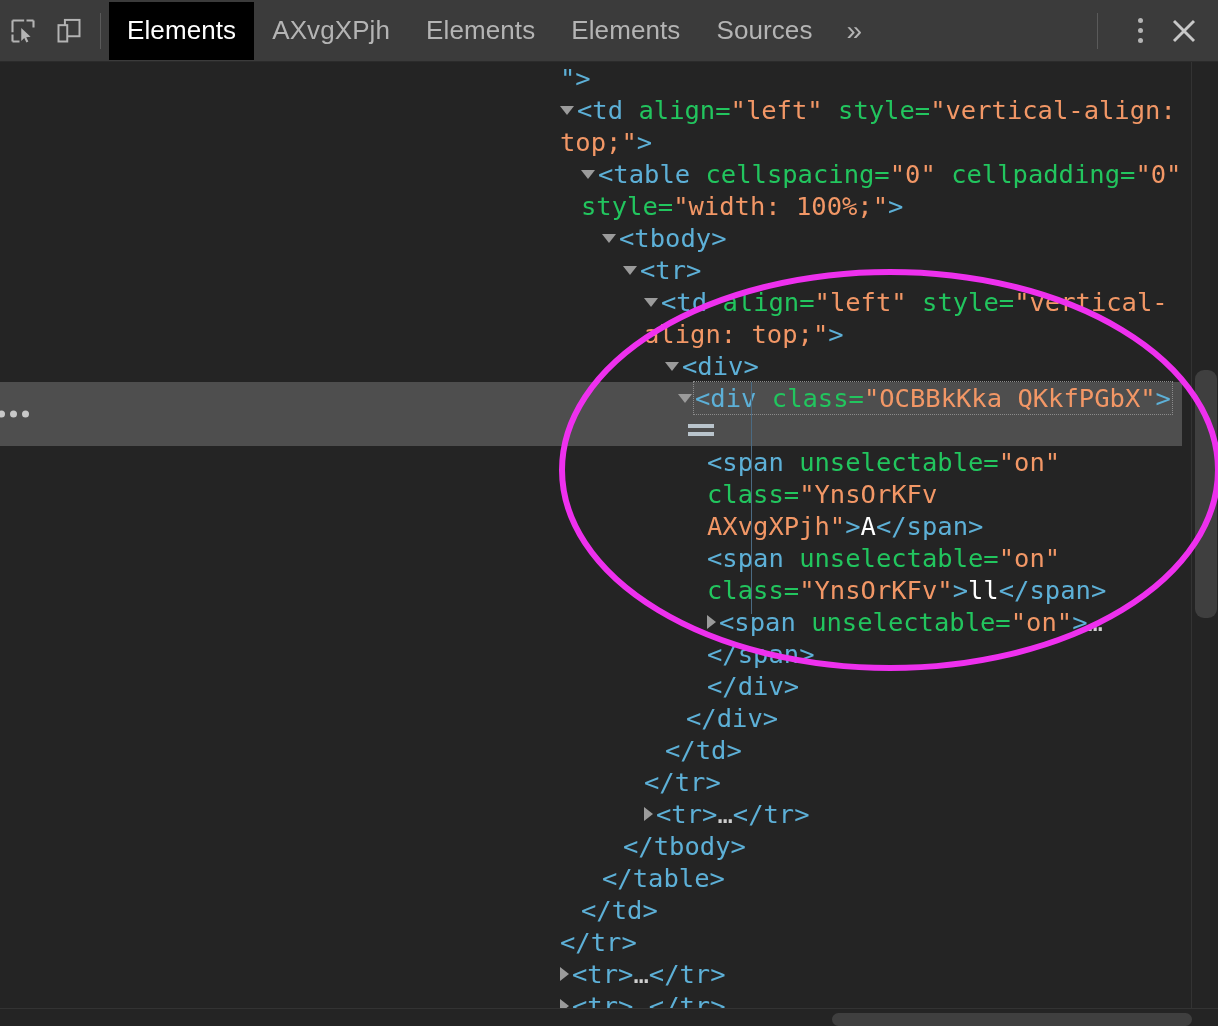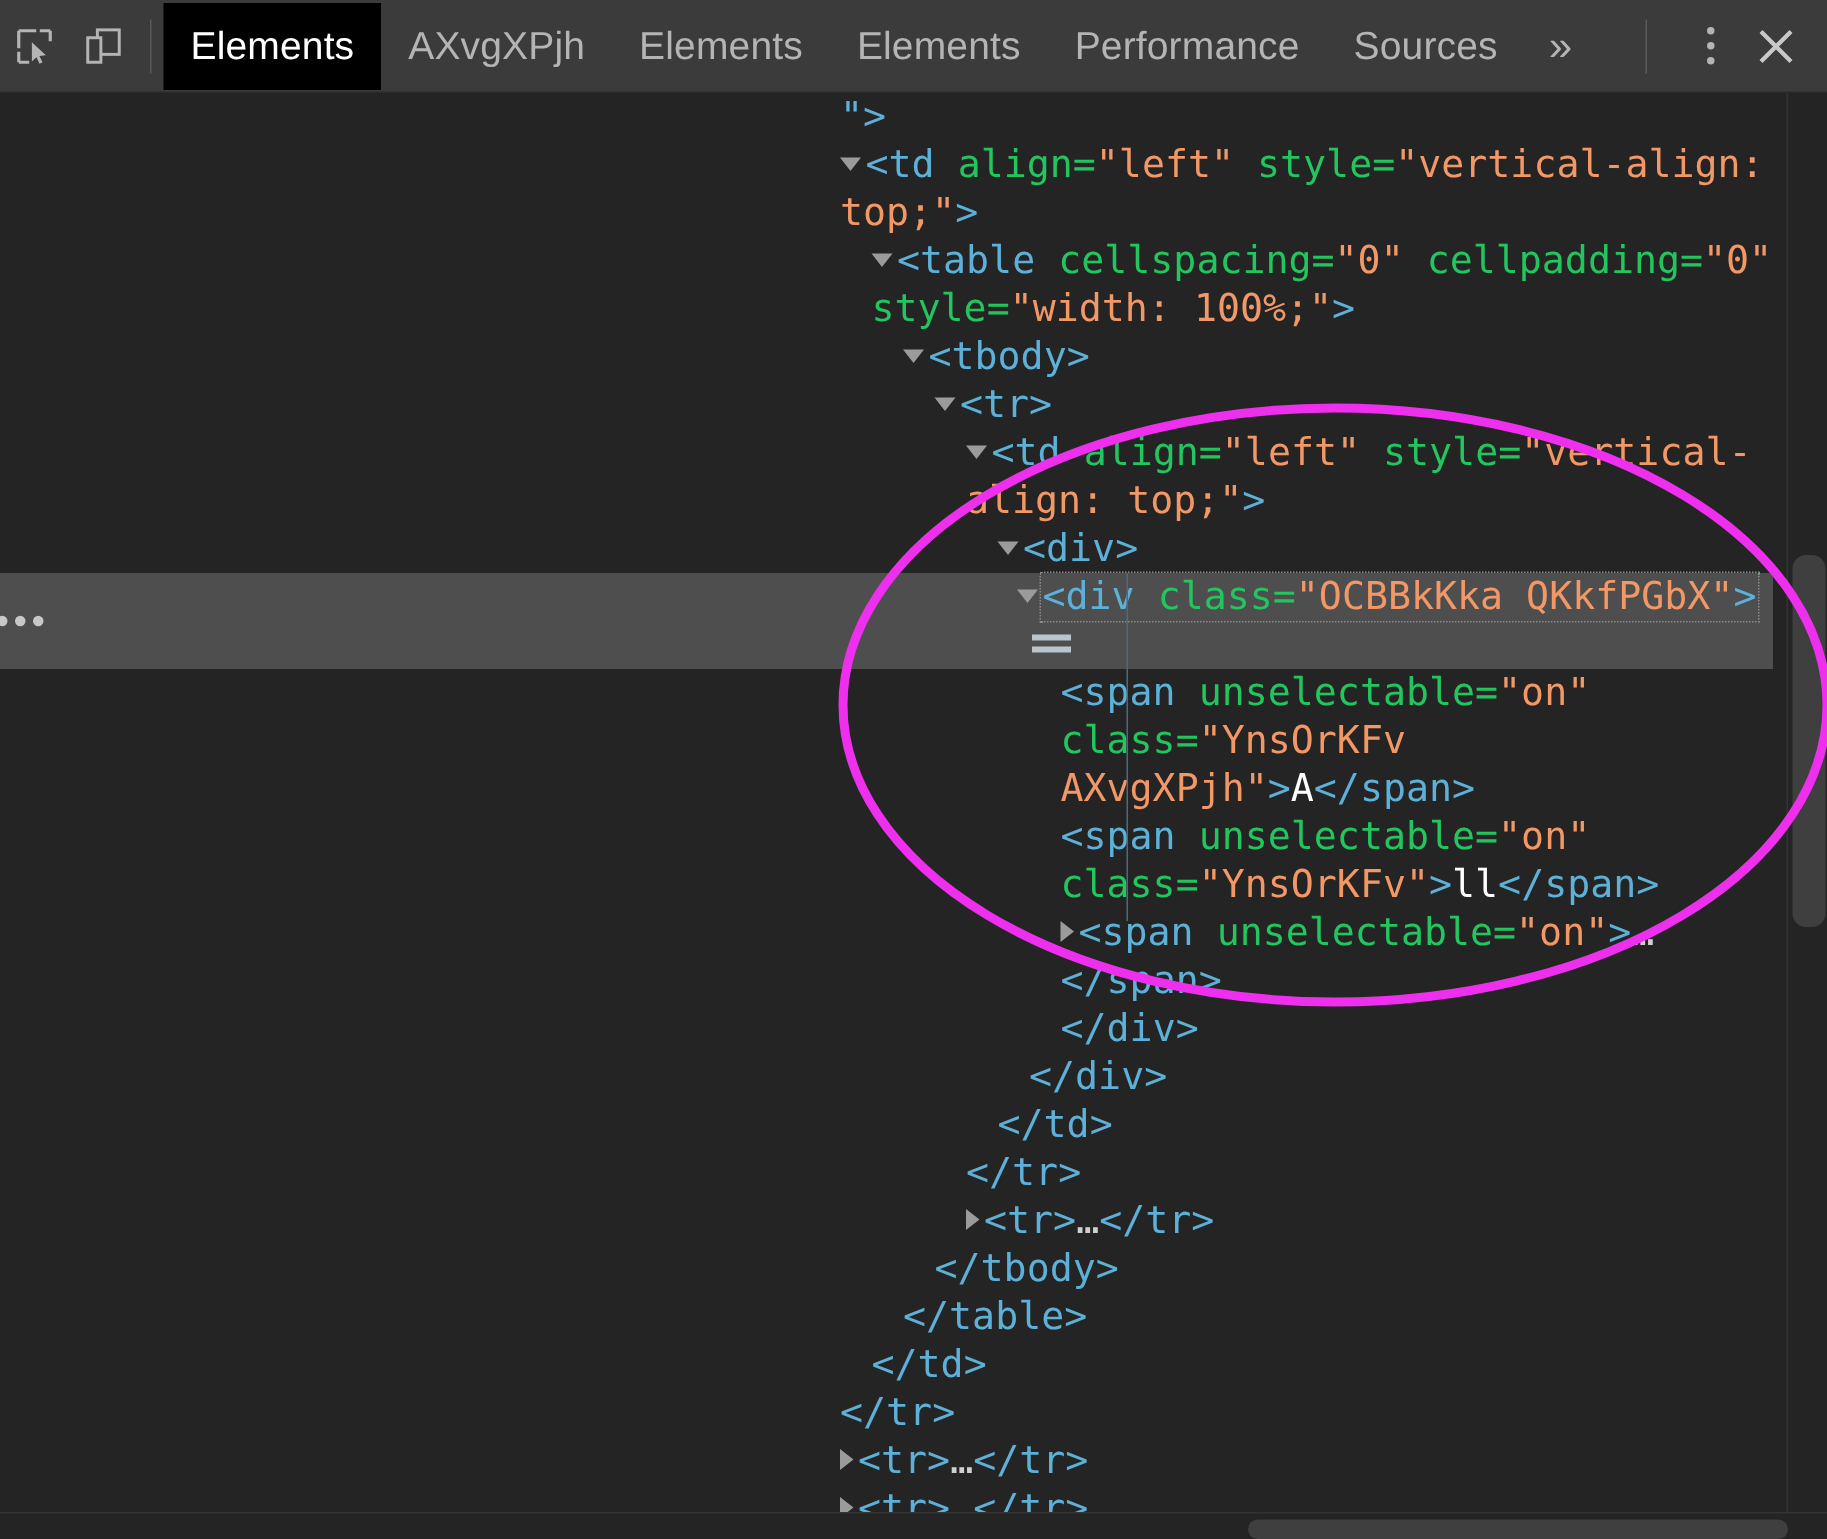--- a/index.html
+++ b/index.html
@@ -295,7 +295,6 @@
     <div class="dt-tab">AXvgXPjh</div>
     <div class="dt-tab">Elements</div>
     <div class="dt-tab">Elements</div>
-    <div class="dt-tab">Performance</div>
     <div class="dt-tab">Sources</div>
     <div class="chev-more">»</div>
   </div>

